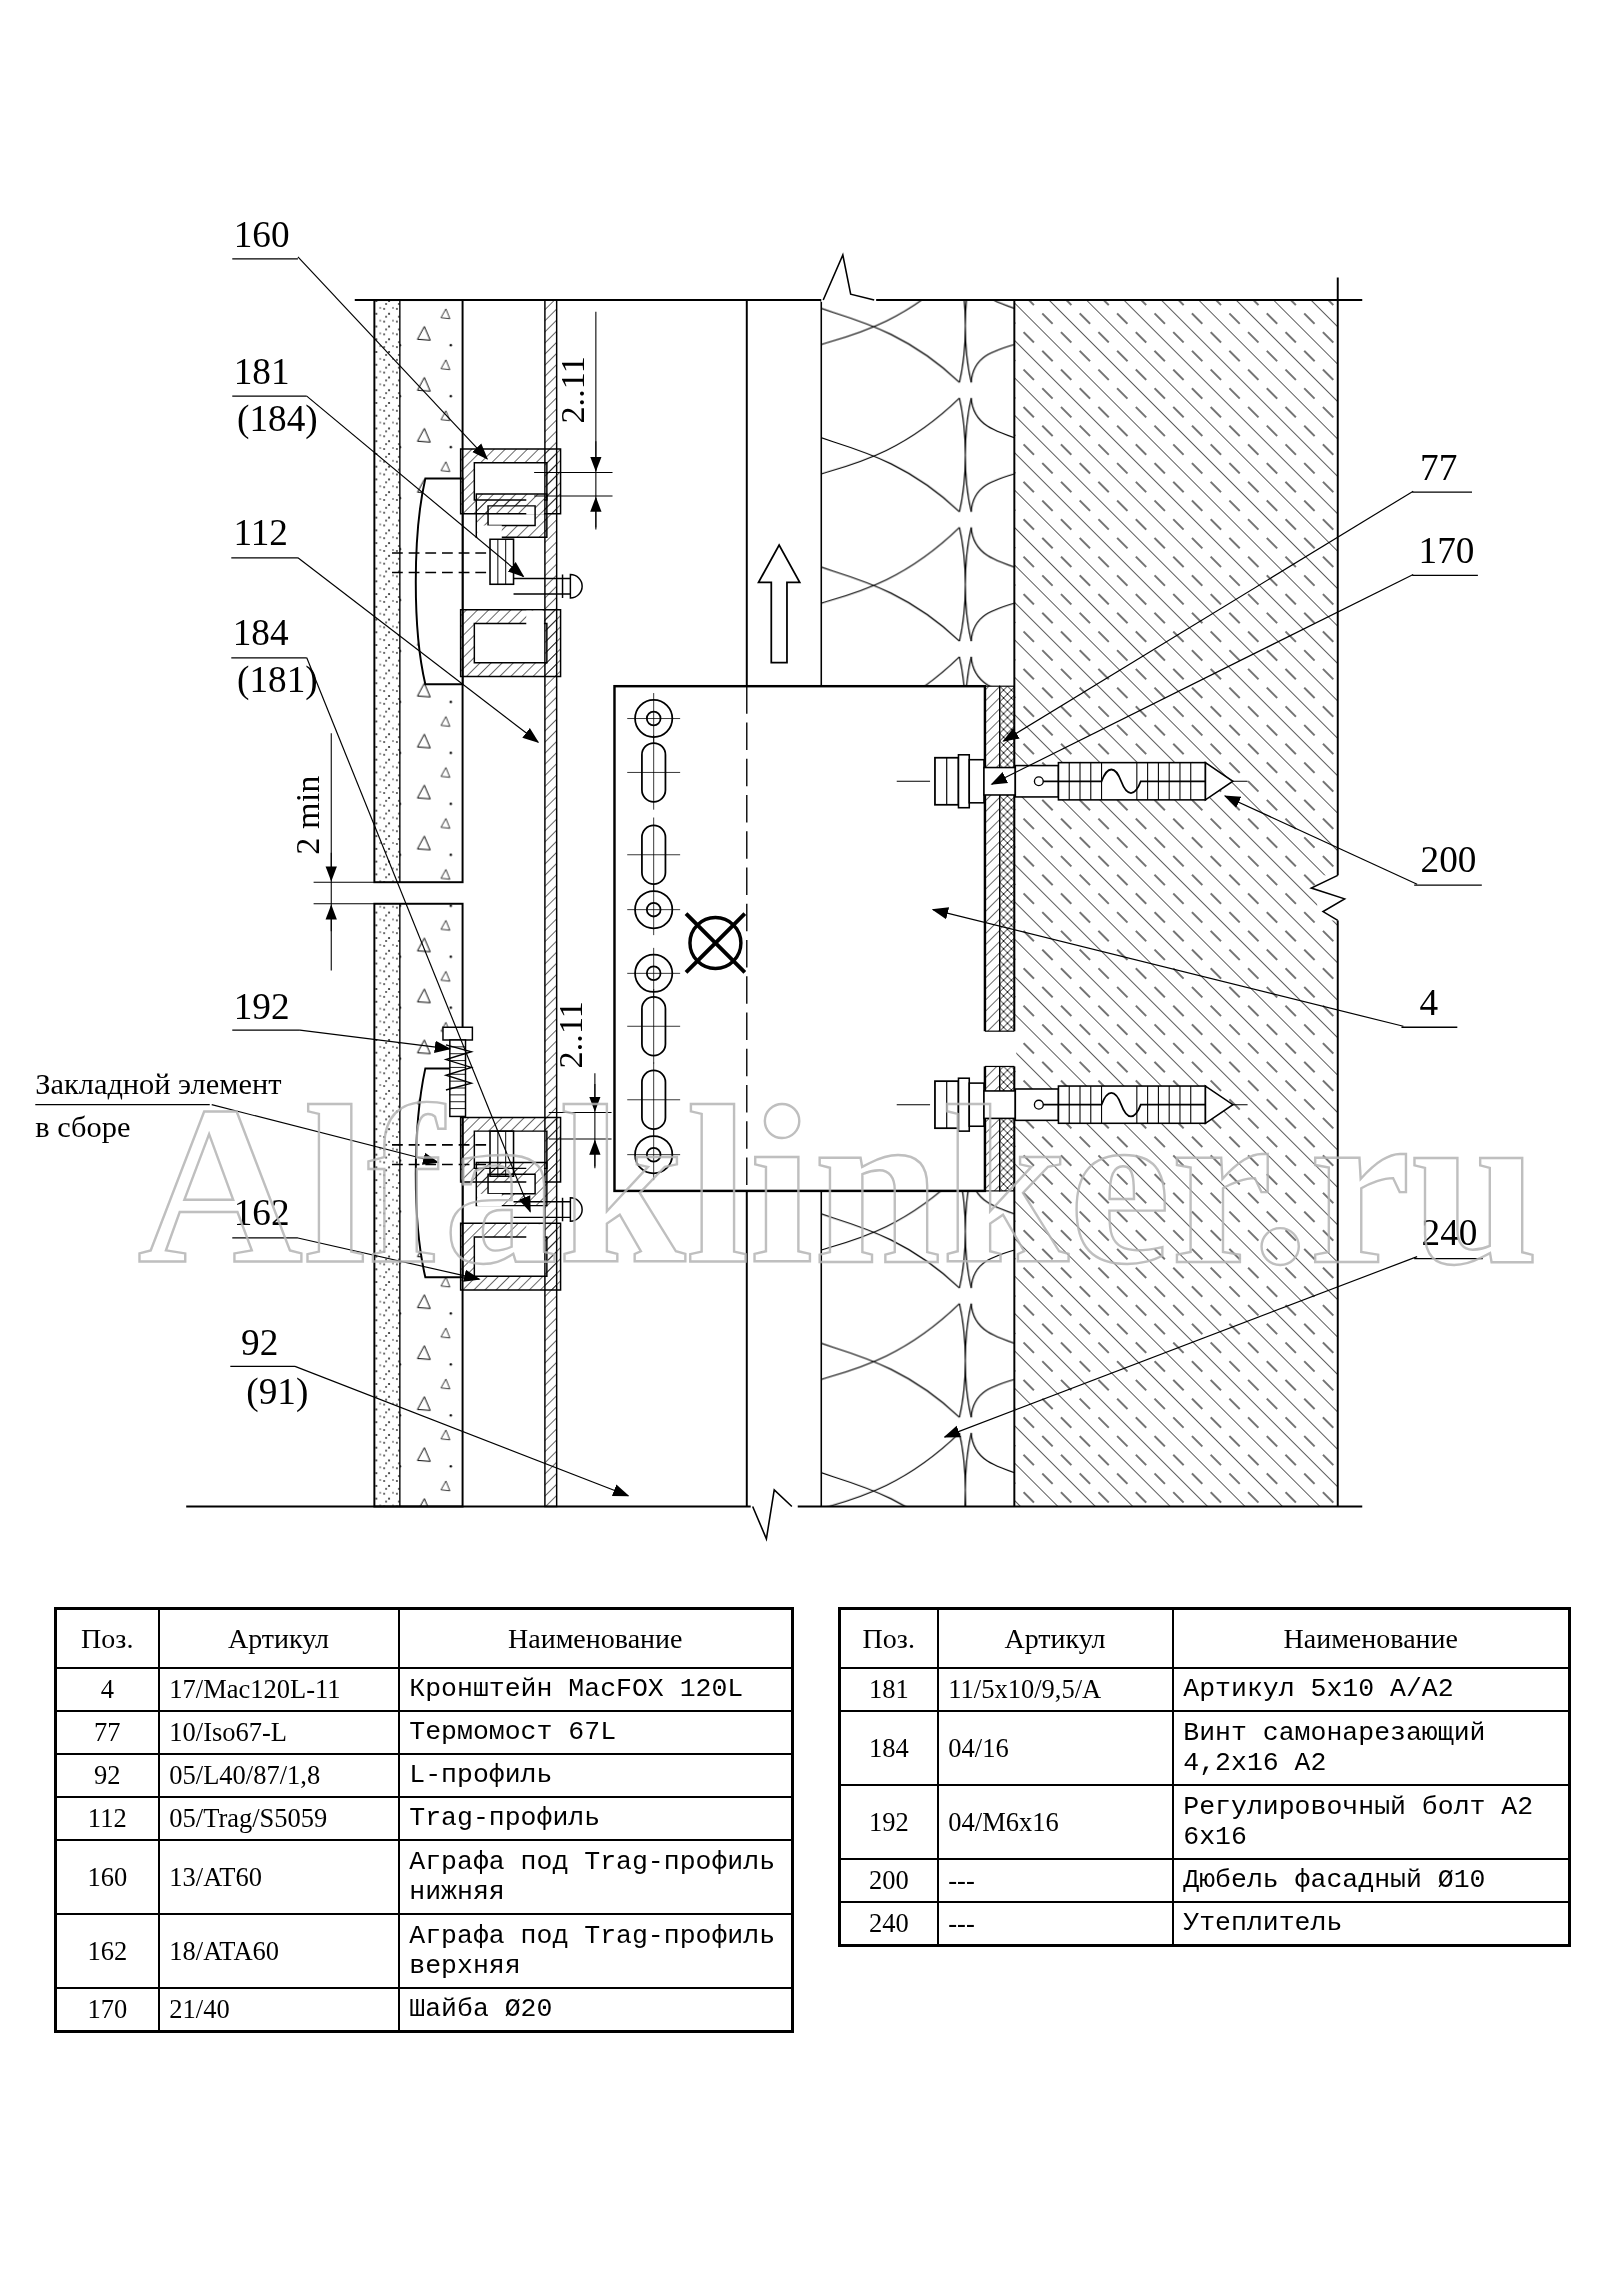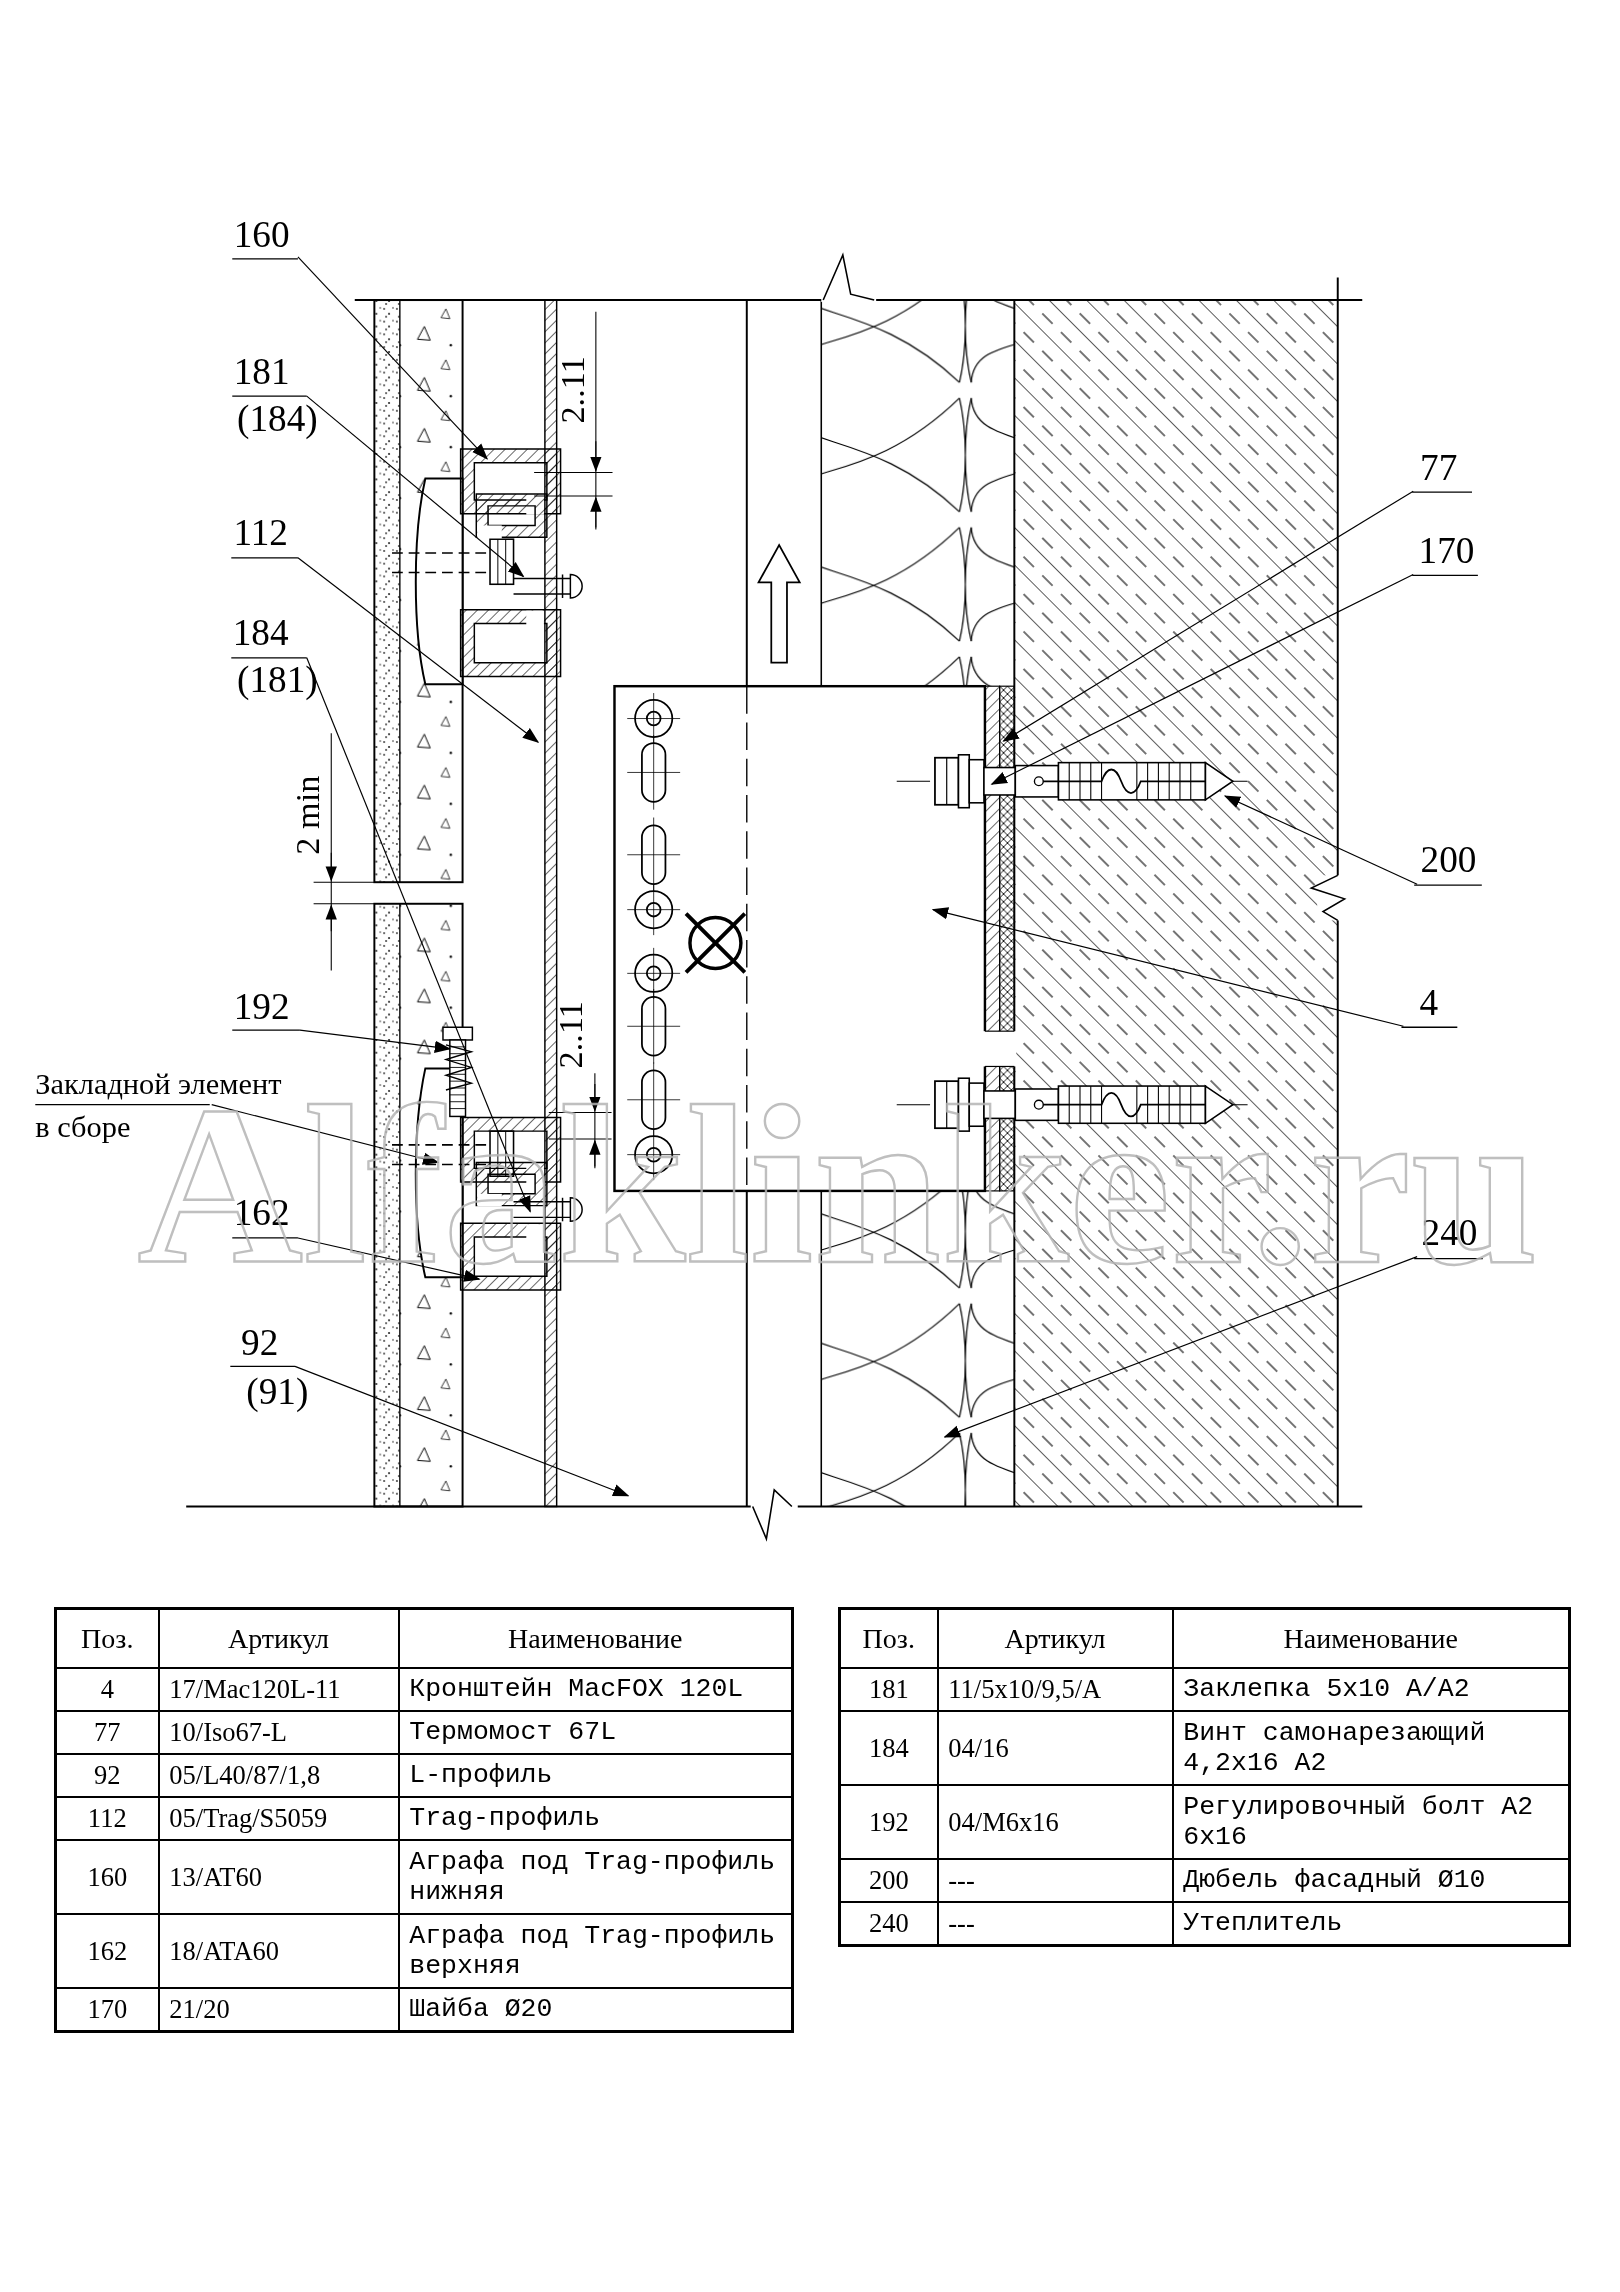--- a/index.html
+++ b/index.html
@@ -428,7 +428,7 @@
     <tr class="h44">
       <td class="pos">181</td>
       <td>11/5x10/9,5/A</td>
-      <td class="name">Заклепка 5x10 А/А2</td>
+      <td class="name">Артикул 5x10 А/А2</td>
     </tr>
     <tr class="h76">
       <td class="pos">184</td>

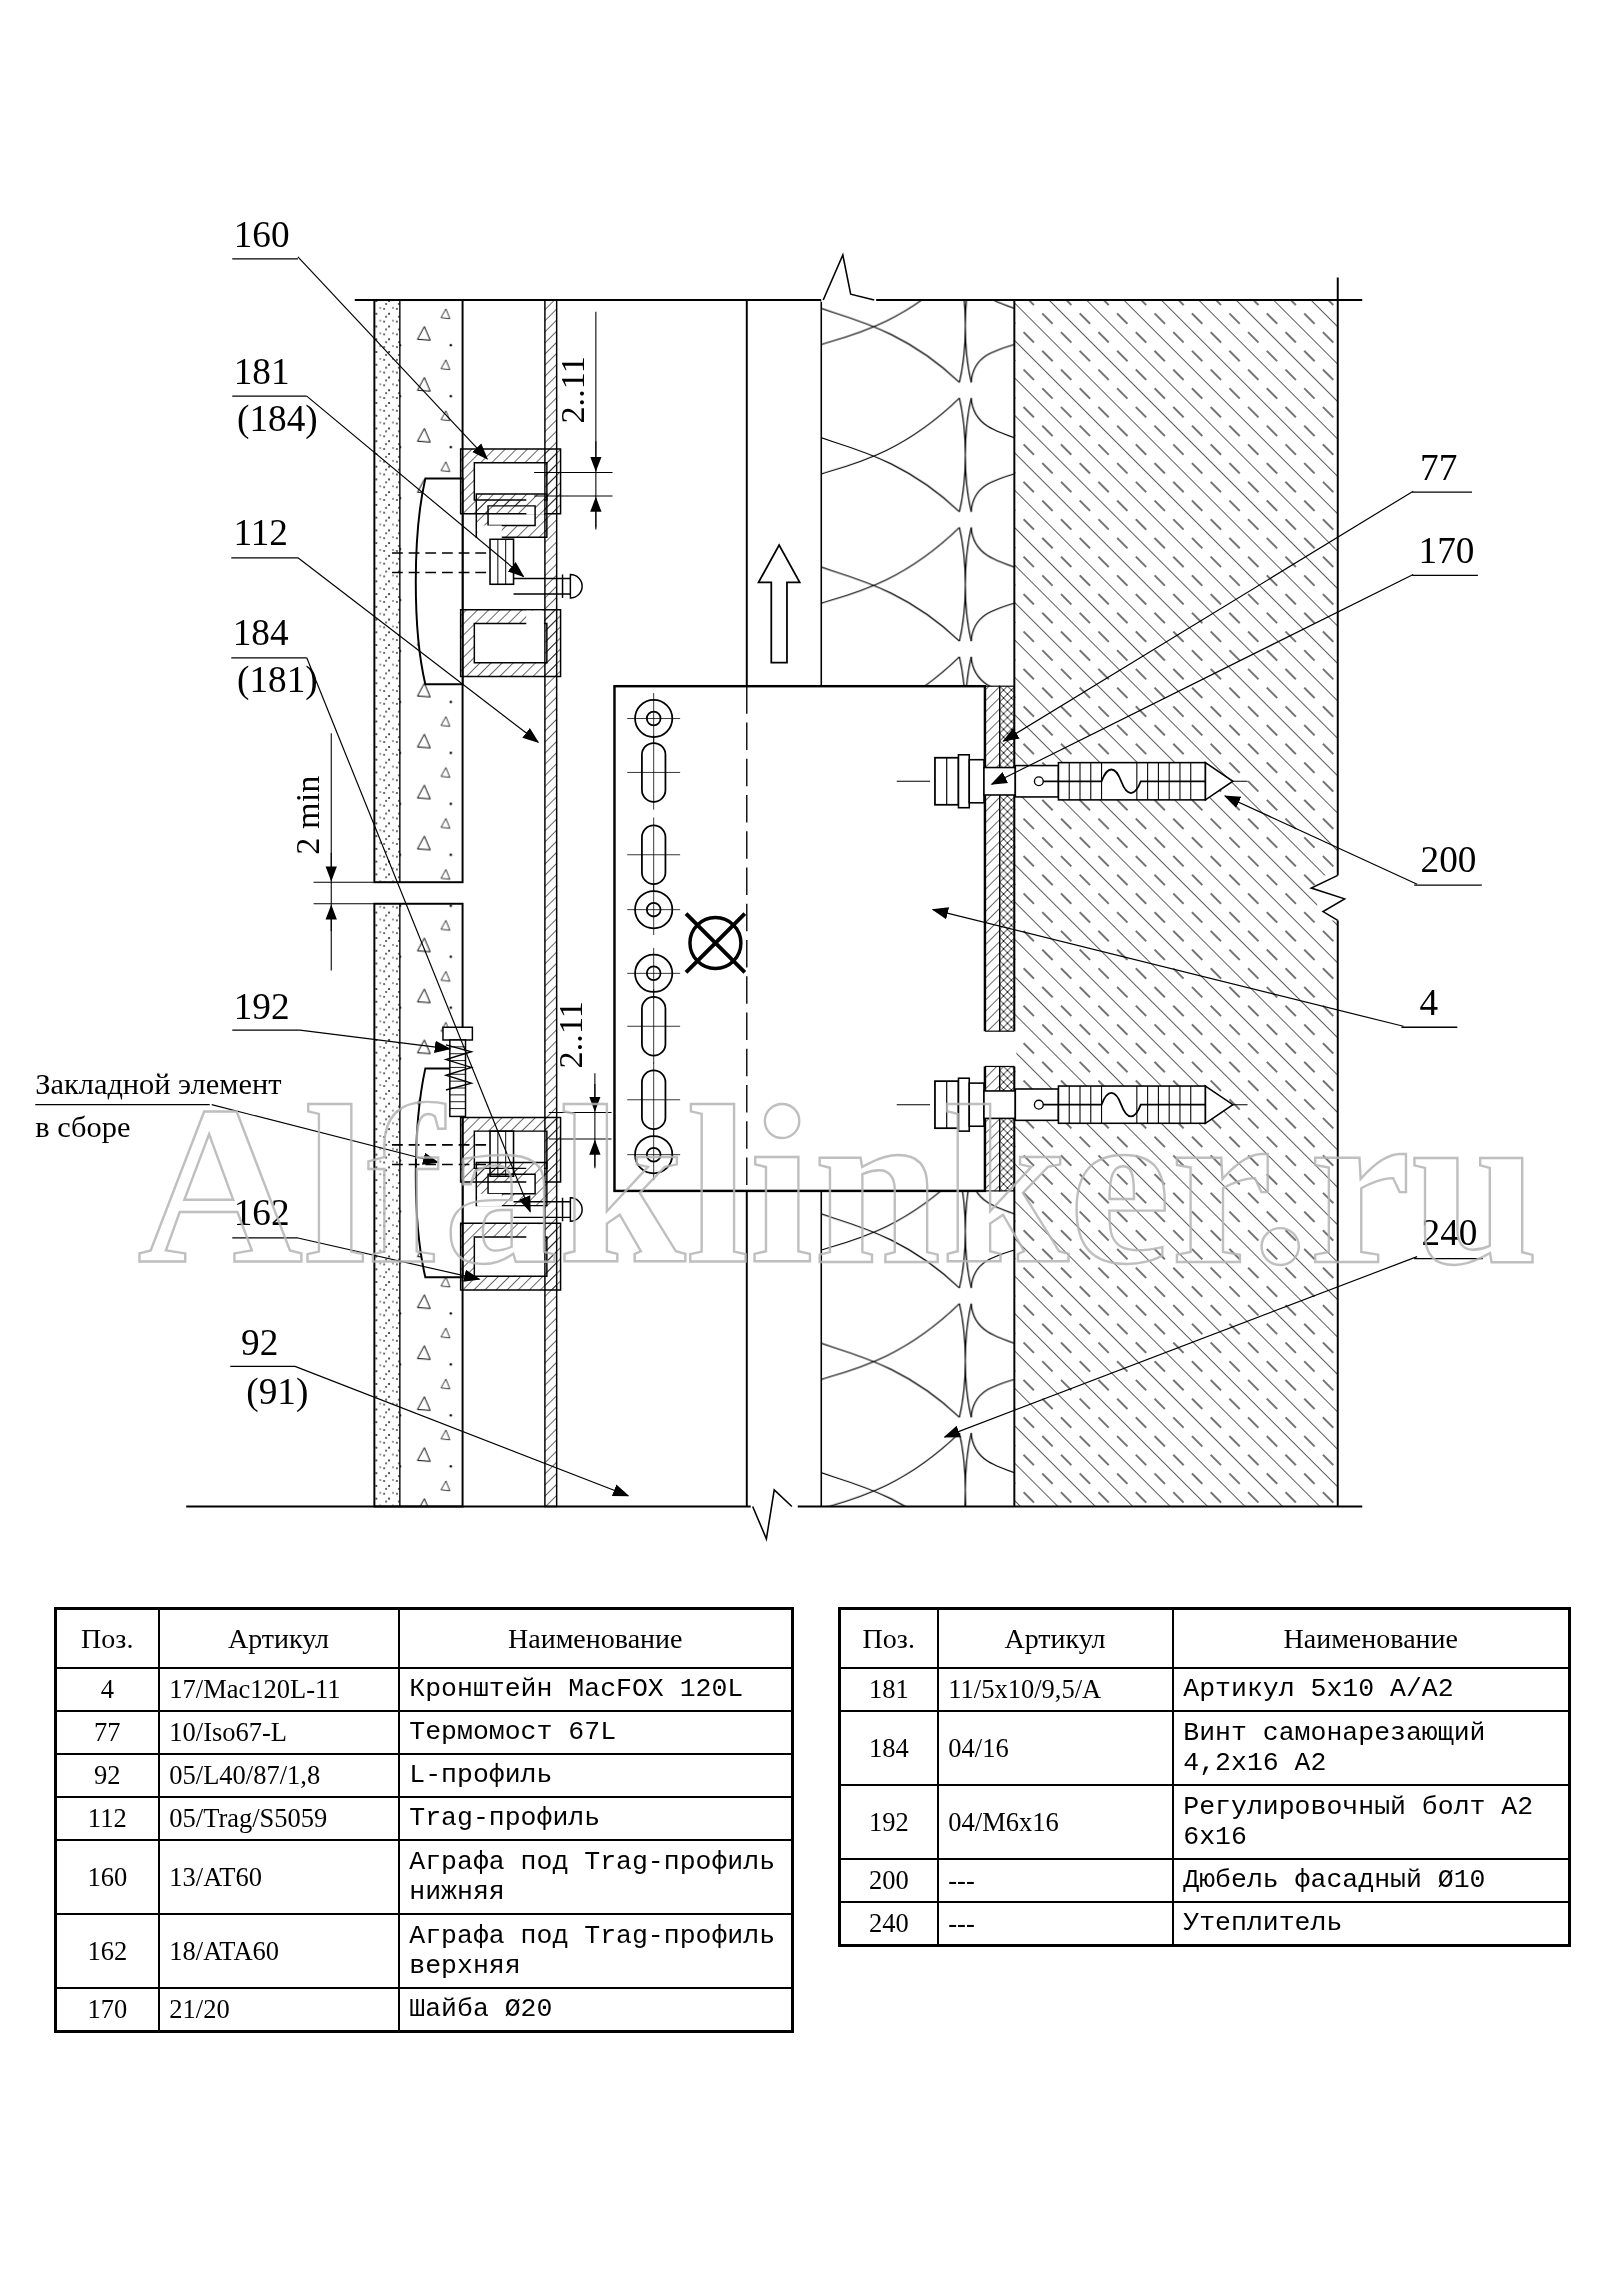--- a/index.html
+++ b/index.html
@@ -405,7 +405,7 @@
     </tr>
     <tr class="h44">
       <td class="pos">170</td>
-      <td>21/20</td>
+      <td>21/40</td>
       <td class="name">Шайба Ø20</td>
     </tr>
   </tbody>

